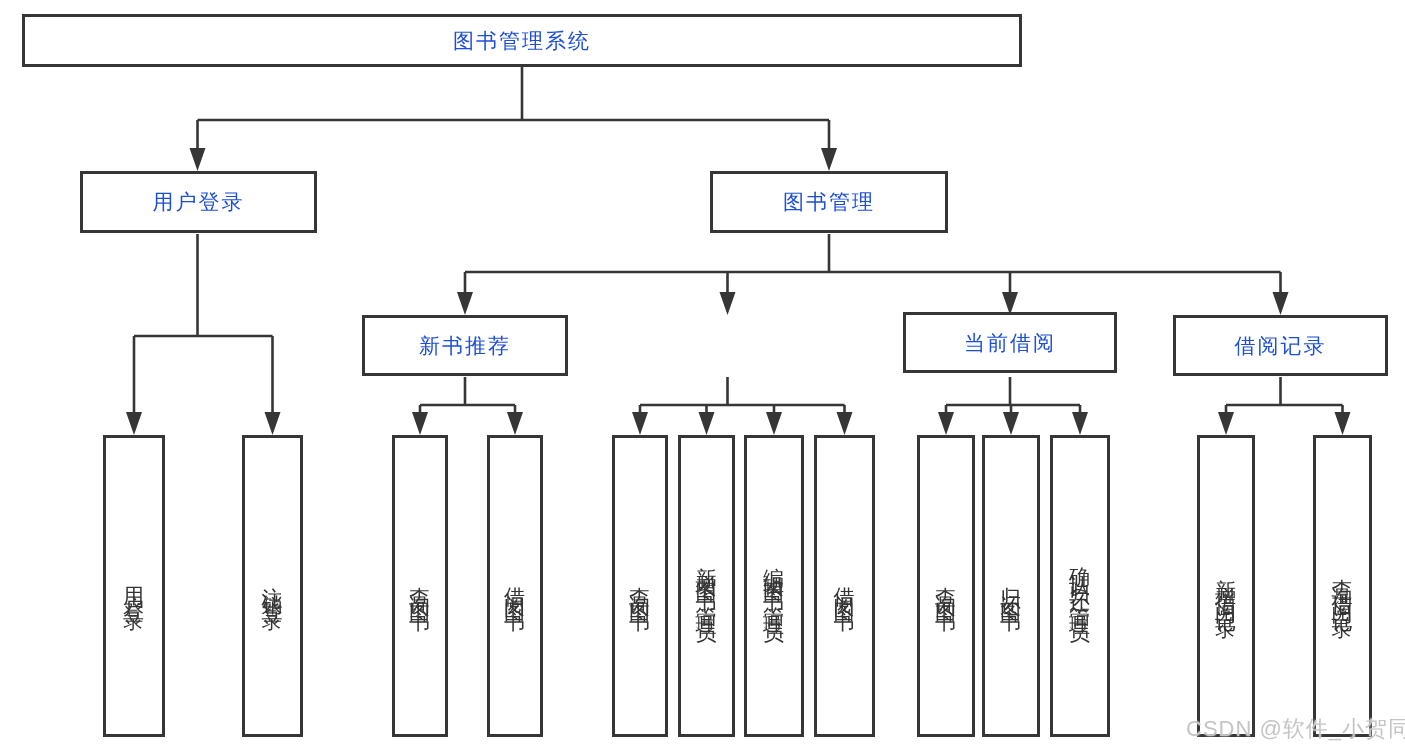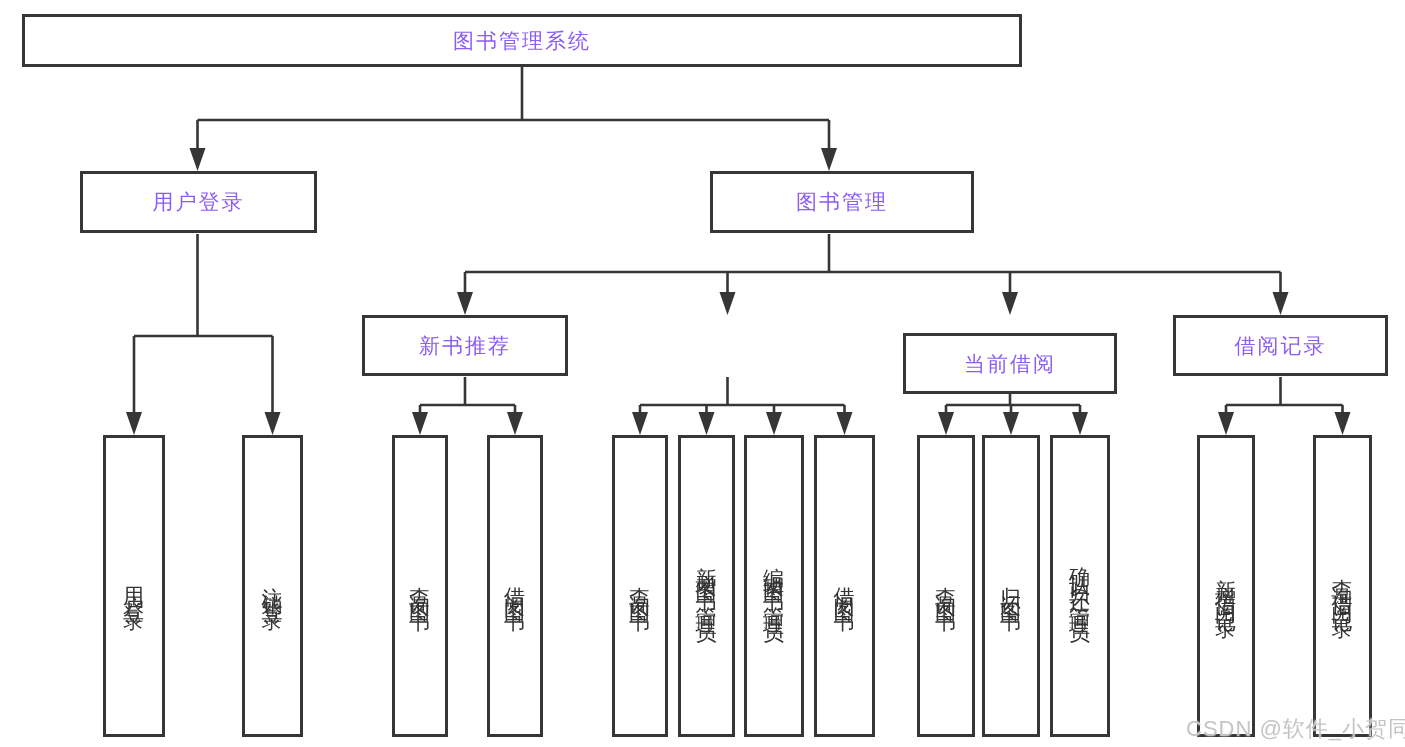--- a/index.html
+++ b/index.html
@@ -36,7 +36,7 @@
     font-size: 21px;
     letter-spacing: 2px;
     white-space: nowrap;
-    color: #8b5cf6;
+    color: #1d4ed8;
   }
   .box.v .label {
     writing-mode: vertical-rl;

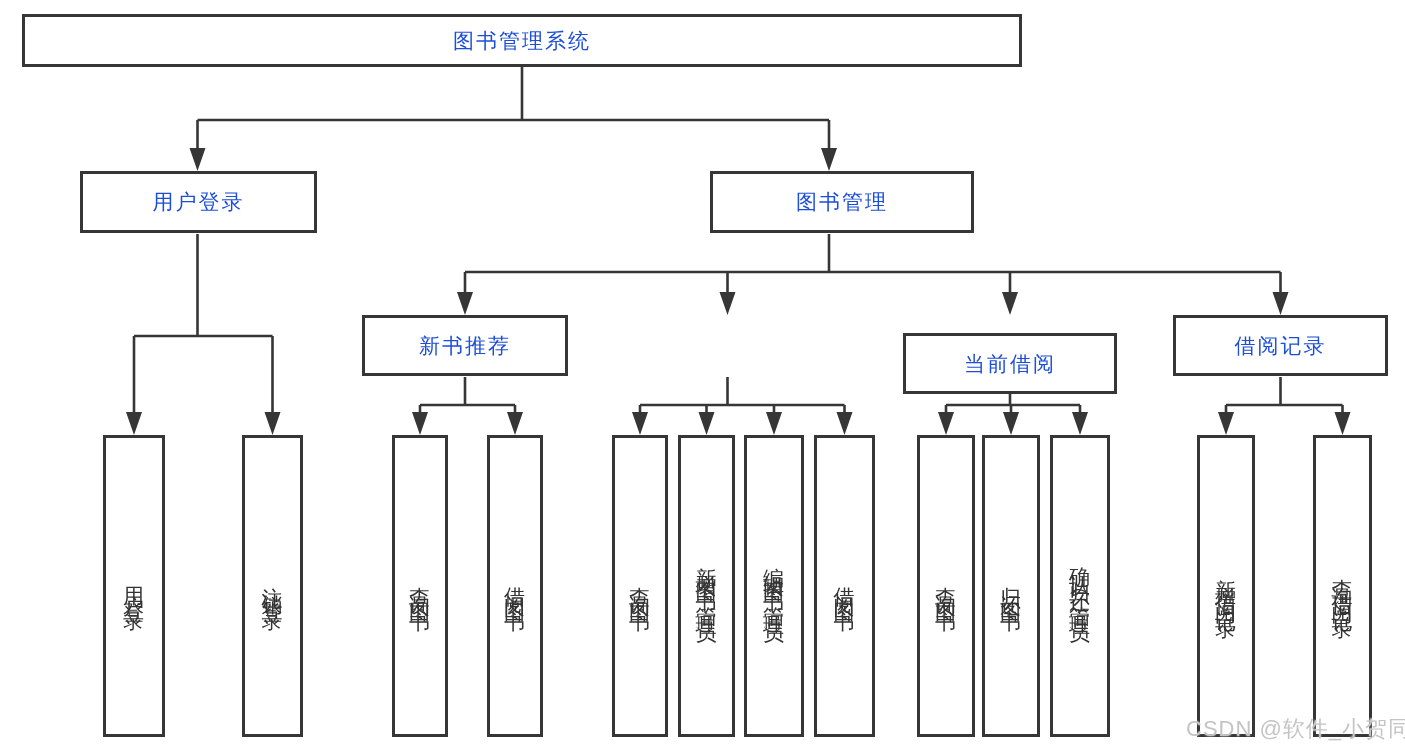--- a/index.html
+++ b/index.html
@@ -91,7 +91,7 @@
   <div class="box h" style="left:80px; top:171px; width:237px; height:62px;">
     <span class="label">用户登录</span>
   </div>
-  <div class="box h" style="left:710px; top:171px; width:264px; height:62px;">
+  <div class="box h" style="left:710px; top:171px; width:238px; height:62px;">
     <span class="label">图书管理</span>
   </div>
 

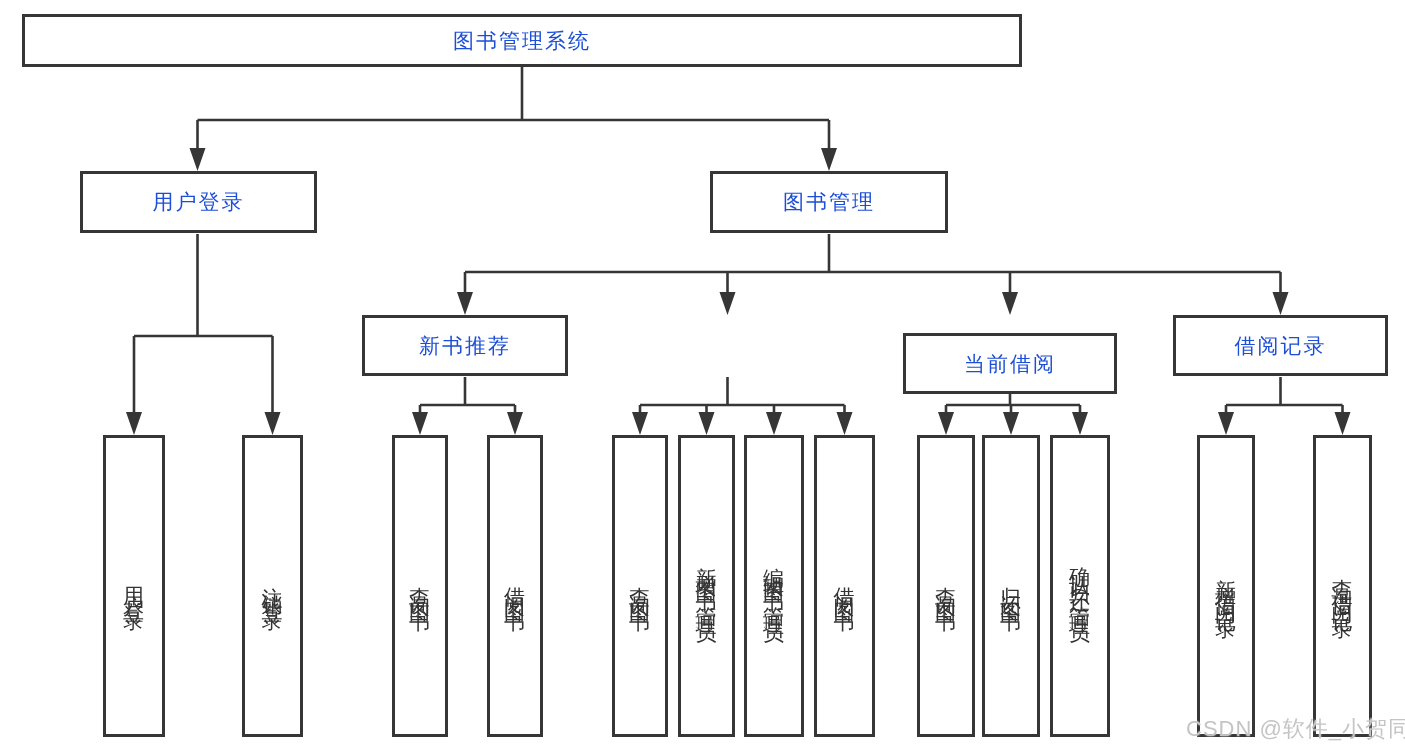--- a/index.html
+++ b/index.html
@@ -98,7 +98,7 @@
   <div class="box h" style="left:362px; top:315px; width:206px; height:61px;">
     <span class="label">新书推荐</span>
   </div>
-  <div class="box h" style="left:903px; top:333px; width:214px; height:61px;">
+  <div class="box h" style="left:903px; top:312px; width:214px; height:61px;">
     <span class="label">当前借阅</span>
   </div>
   <div class="box h" style="left:1173px; top:315px; width:215px; height:61px;">

